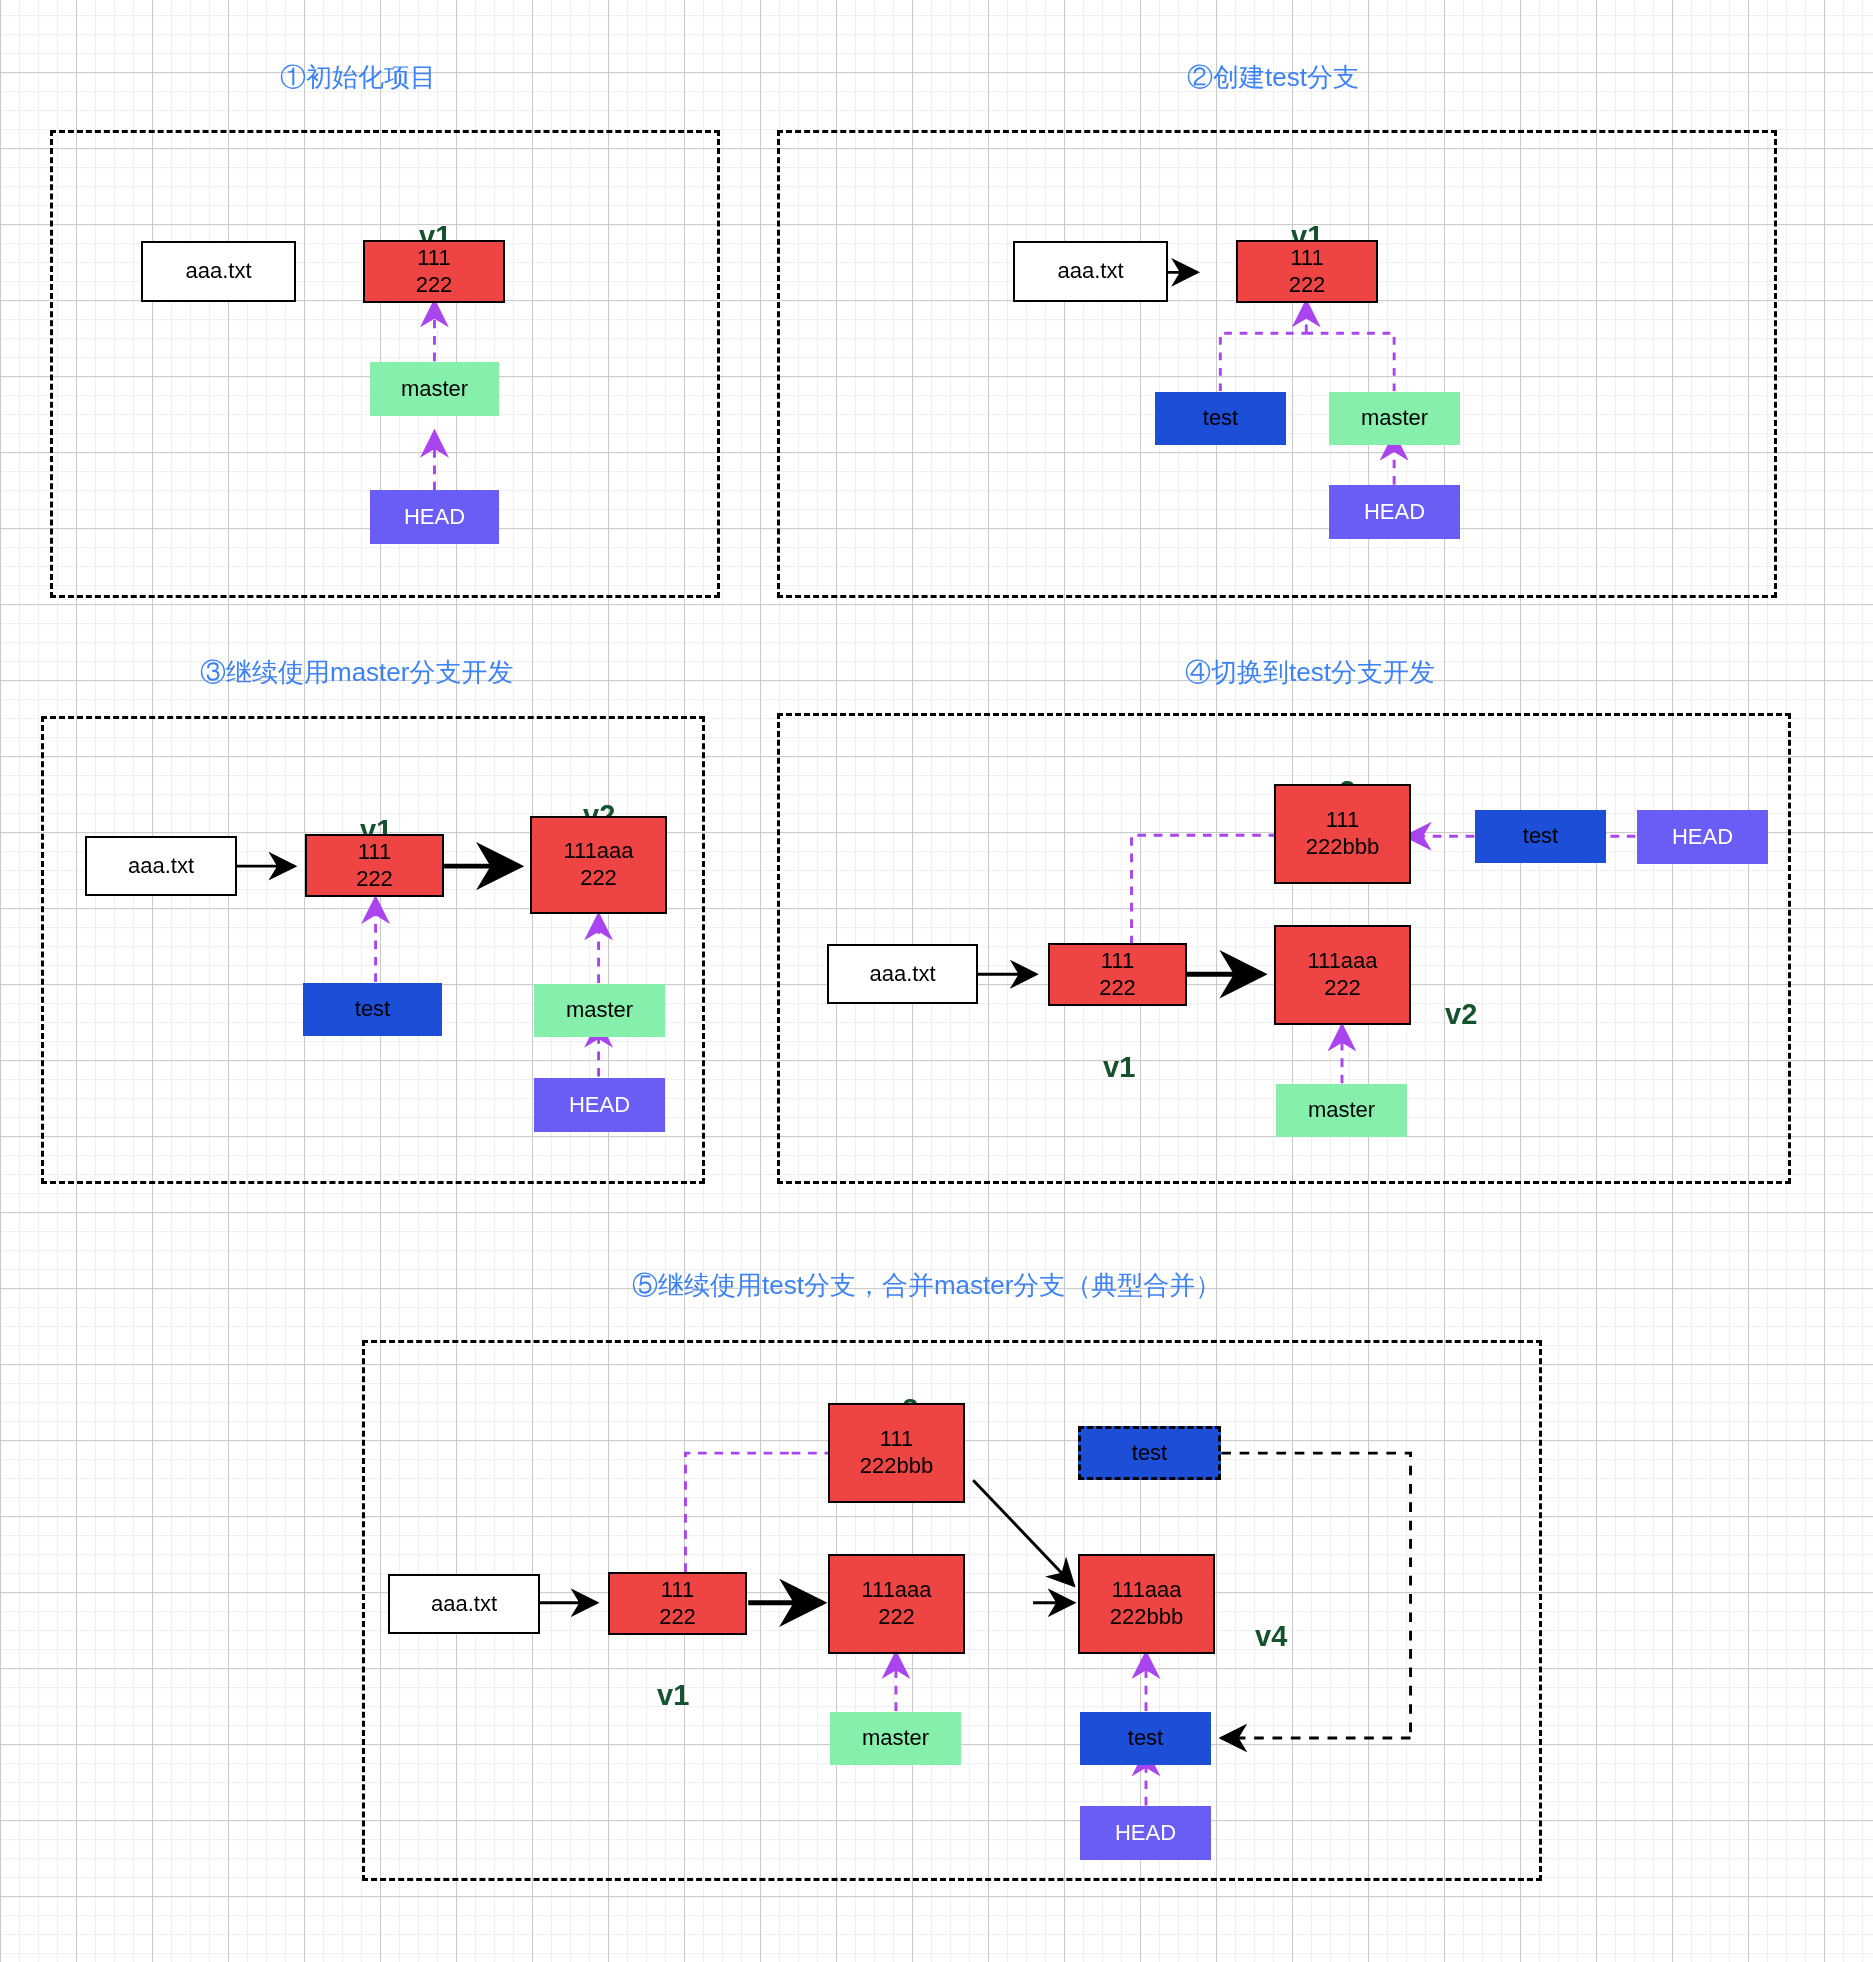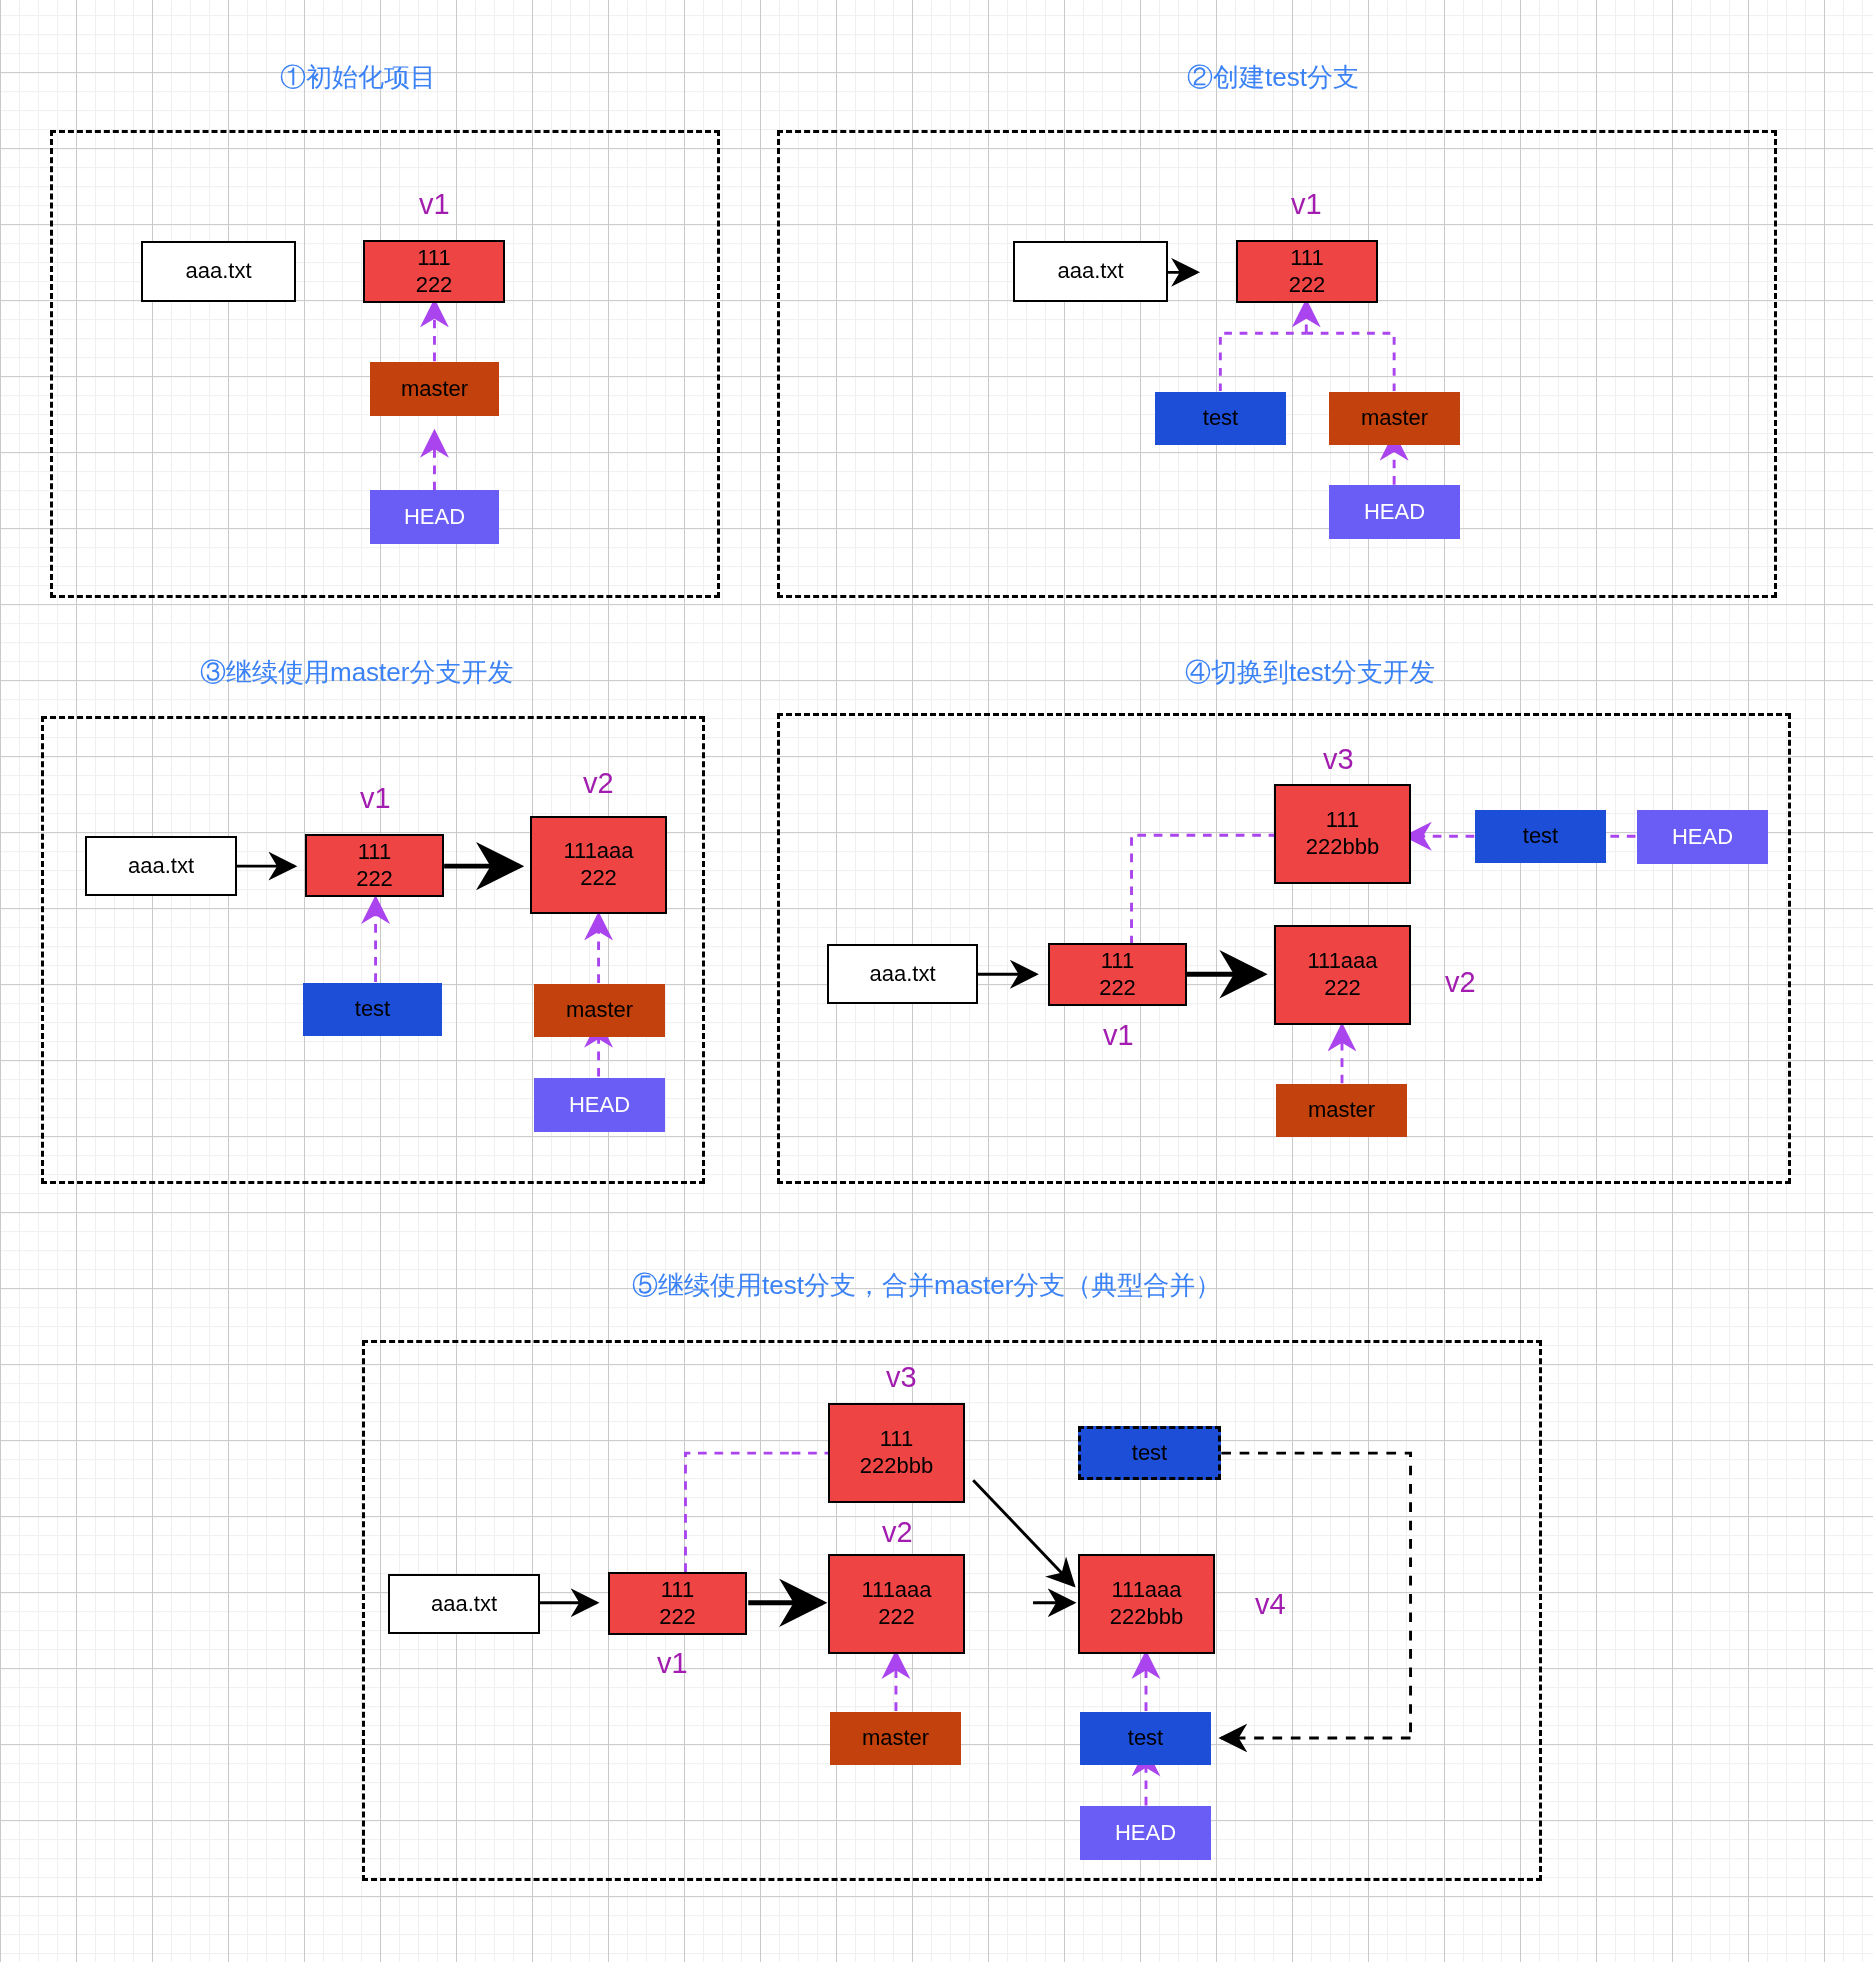--- a/index.html
+++ b/index.html
@@ -70,11 +70,12 @@
   }
   .vlabel{
     position:absolute;
-    color:#a21caf;
+    color:#14532d;
     font-size:29px;
-    font-weight:400;
+    font-weight:700;
     font-family:"Liberation Sans", sans-serif;
     white-space:nowrap;
+    margin-top:32px;
   }
   svg.edges{position:absolute;left:0;top:0;width:1873px;height:1963px;overflow:visible;pointer-events:none;}
 </style>

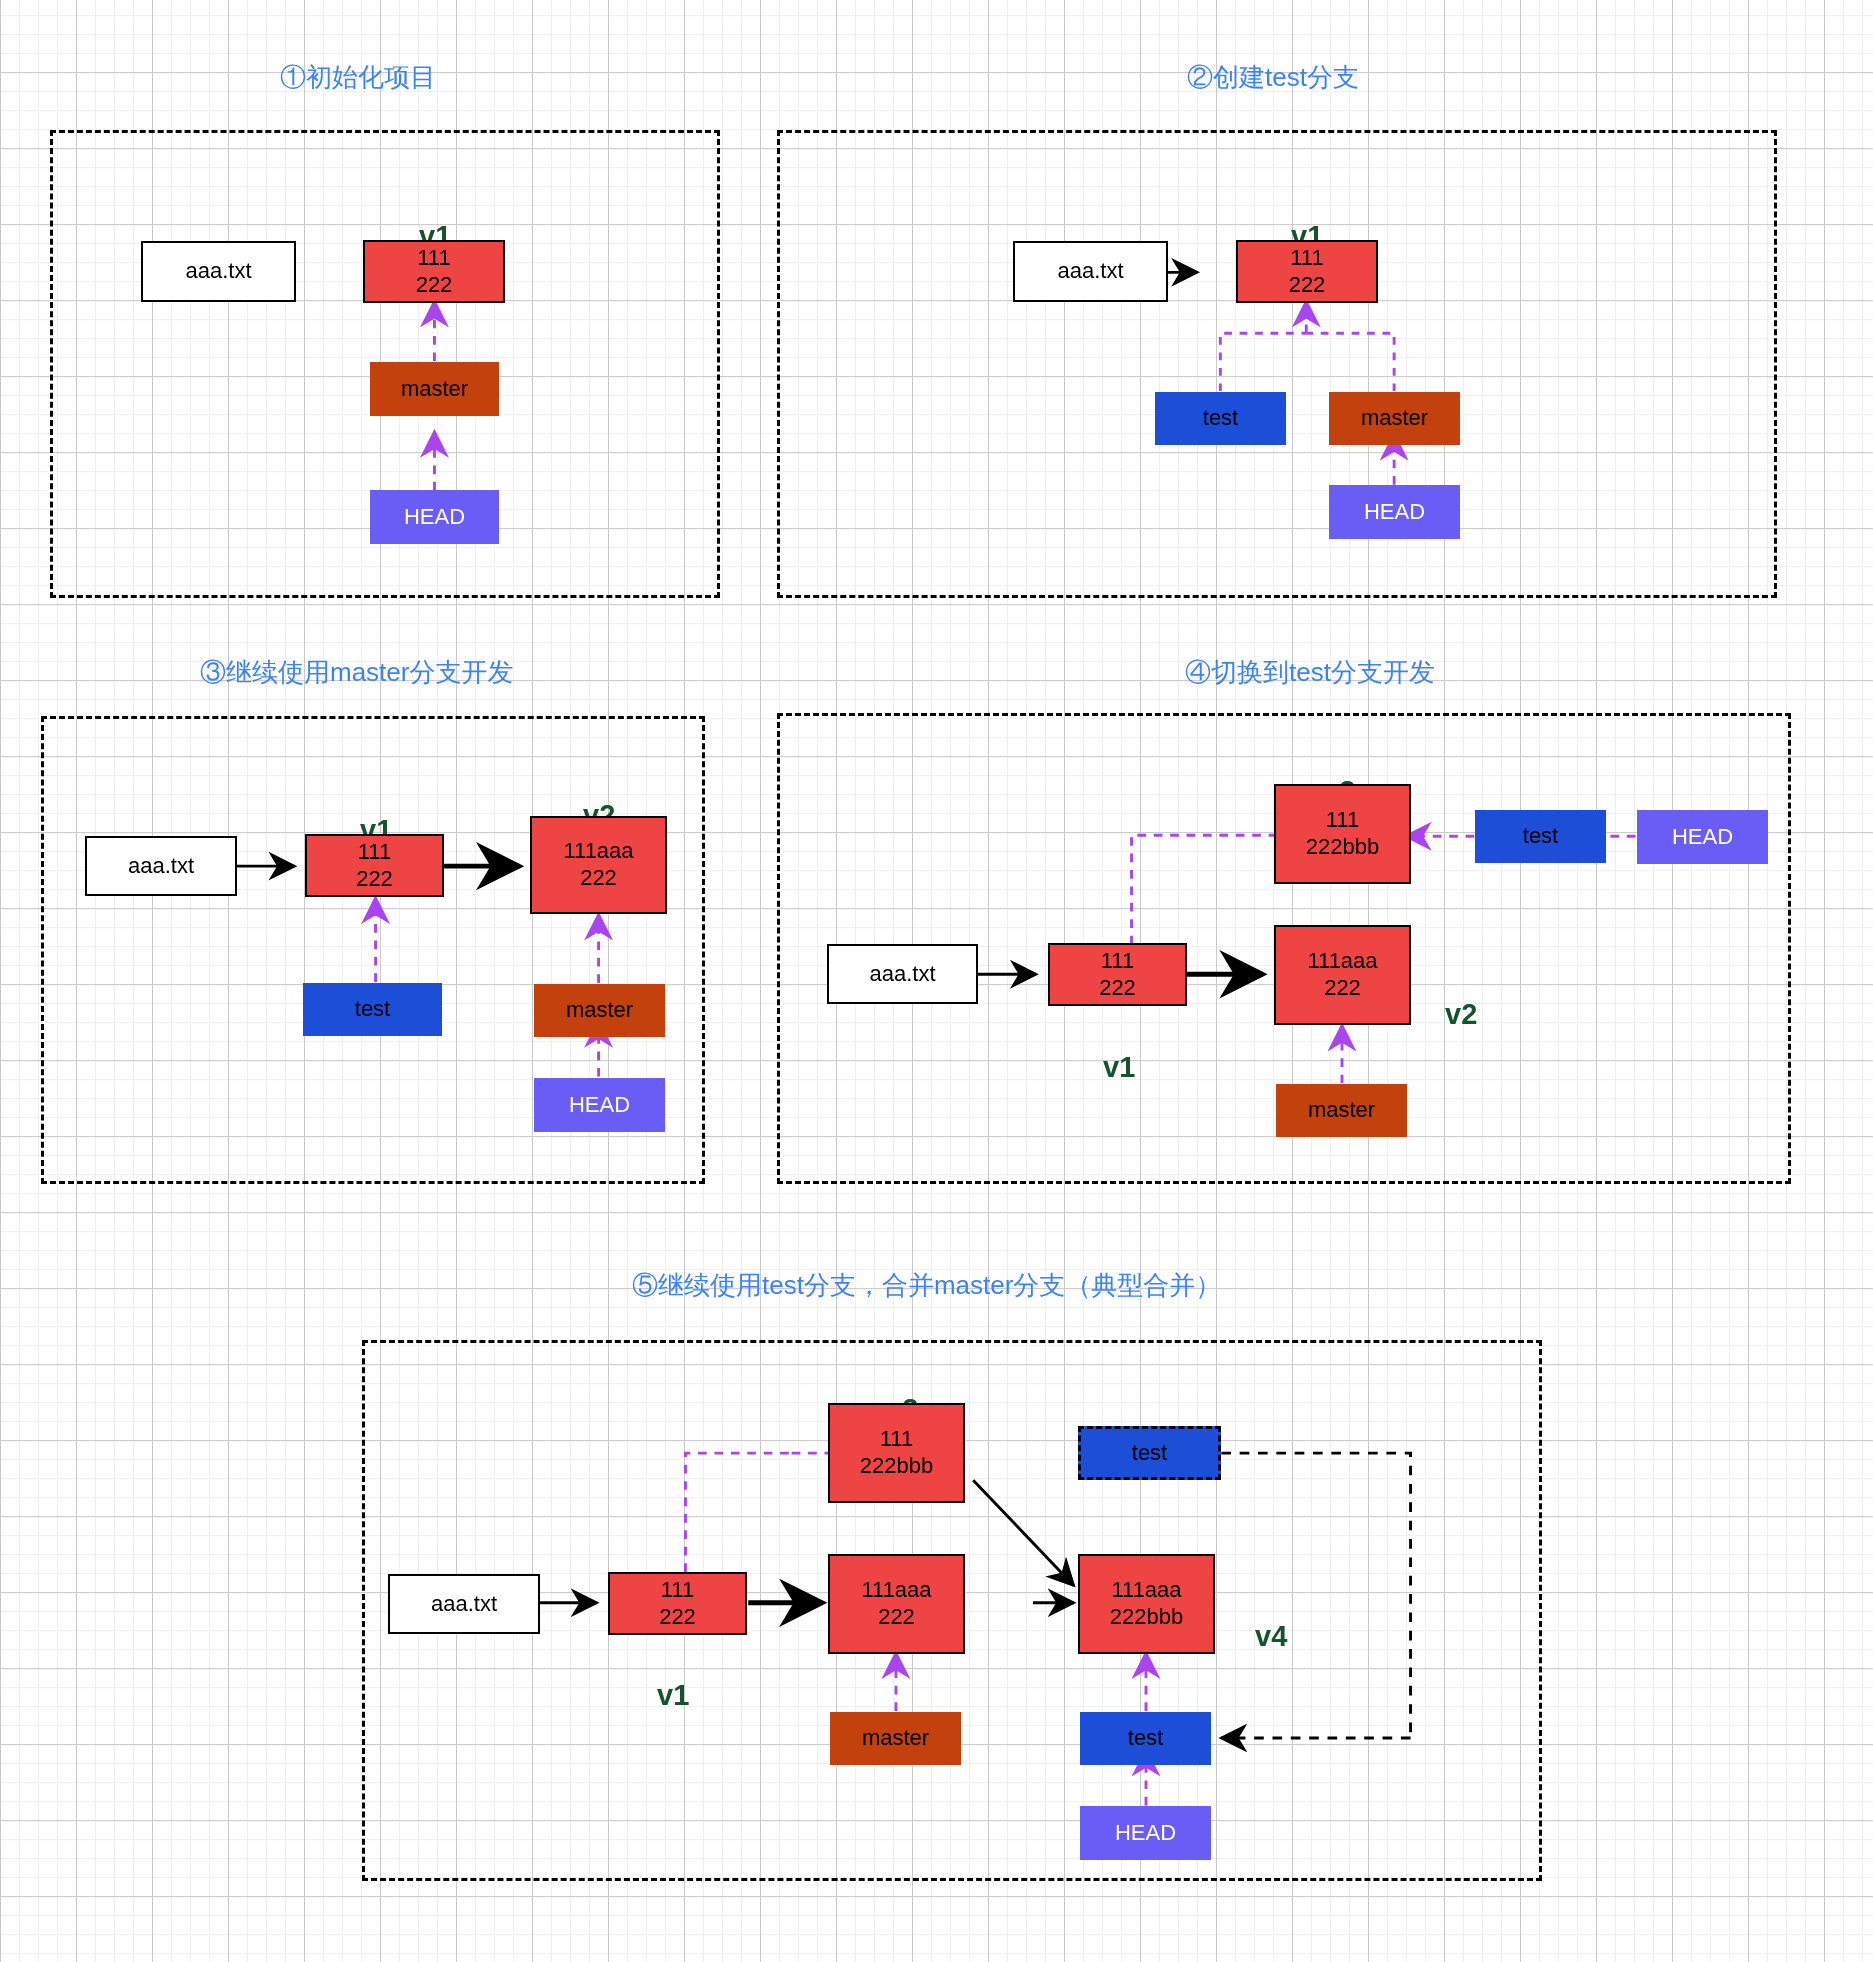--- a/index.html
+++ b/index.html
@@ -53,7 +53,7 @@
     text-align:center;
   }
   .branch-master{
-    background:#c2410c;
+    background:#86efac;
     border:none;
   }
   .branch-test{

